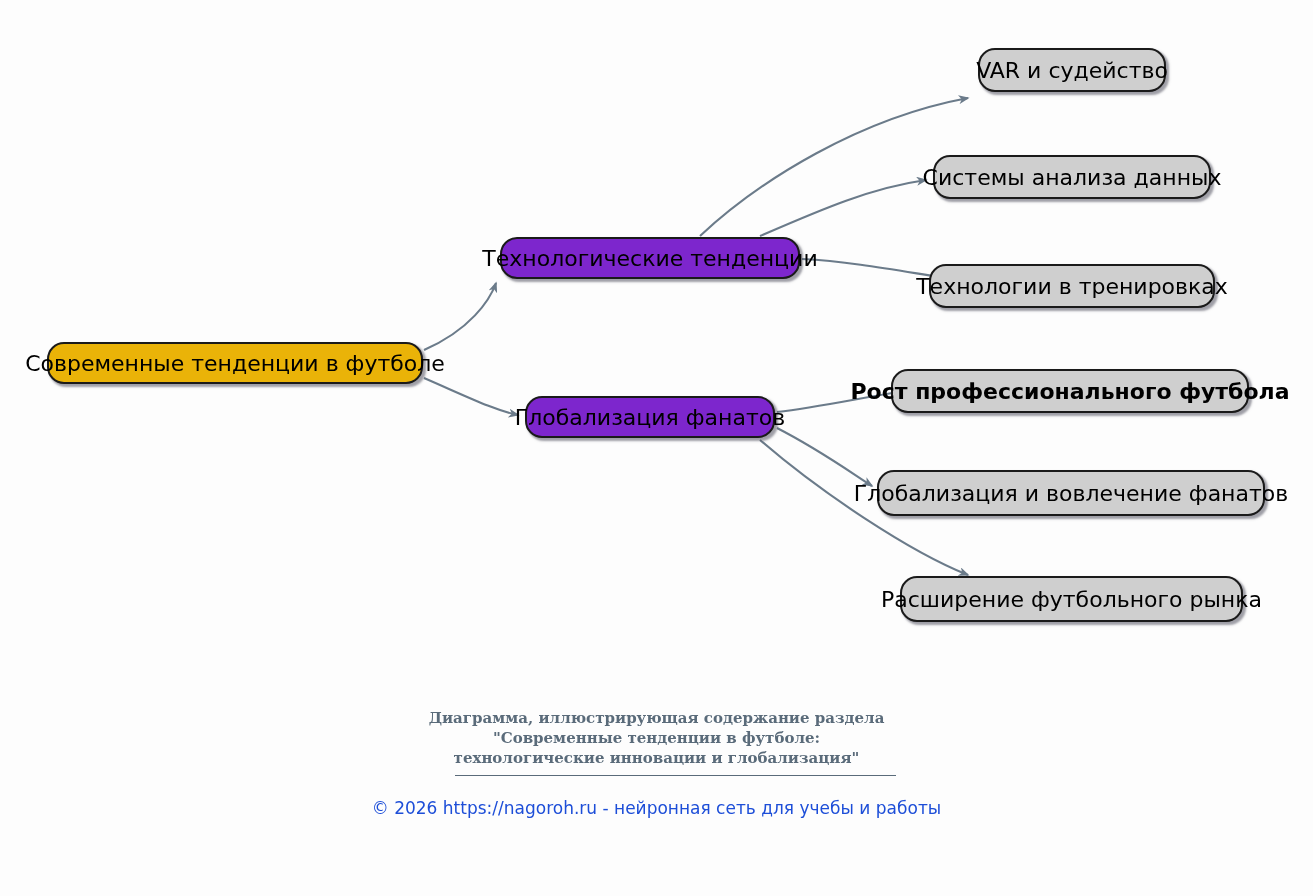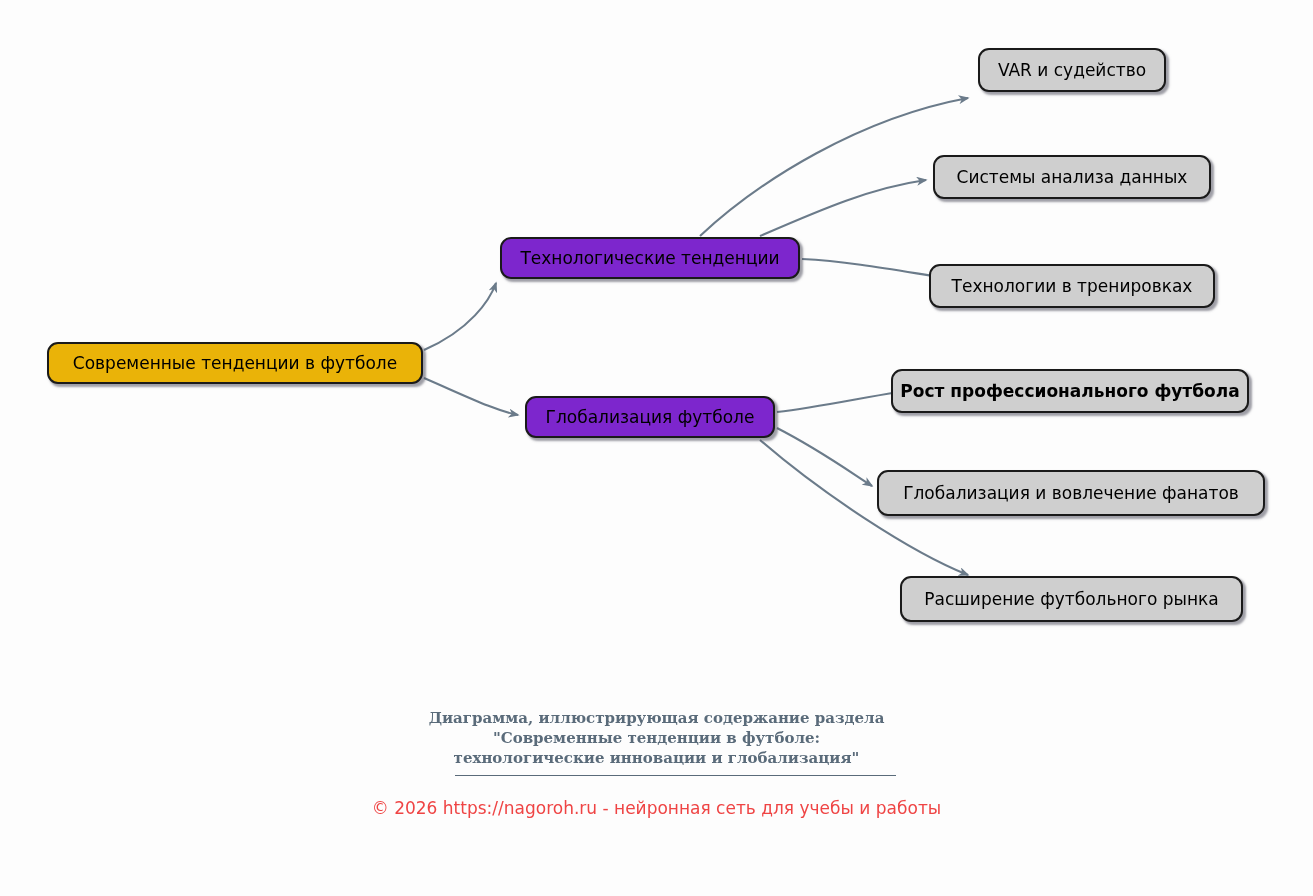--- a/index.html
+++ b/index.html
@@ -30,9 +30,9 @@
     align-items: center;
     justify-content: center;
     border: 2px solid #1a1a1a;
-    border-radius: 11px;
+    border-radius: 17px;
     font-family: "DejaVu Sans", sans-serif;
-    font-size: 17px;
+    font-size: 22px;
     color: #000000;
     white-space: nowrap;
     padding: 0 14px;

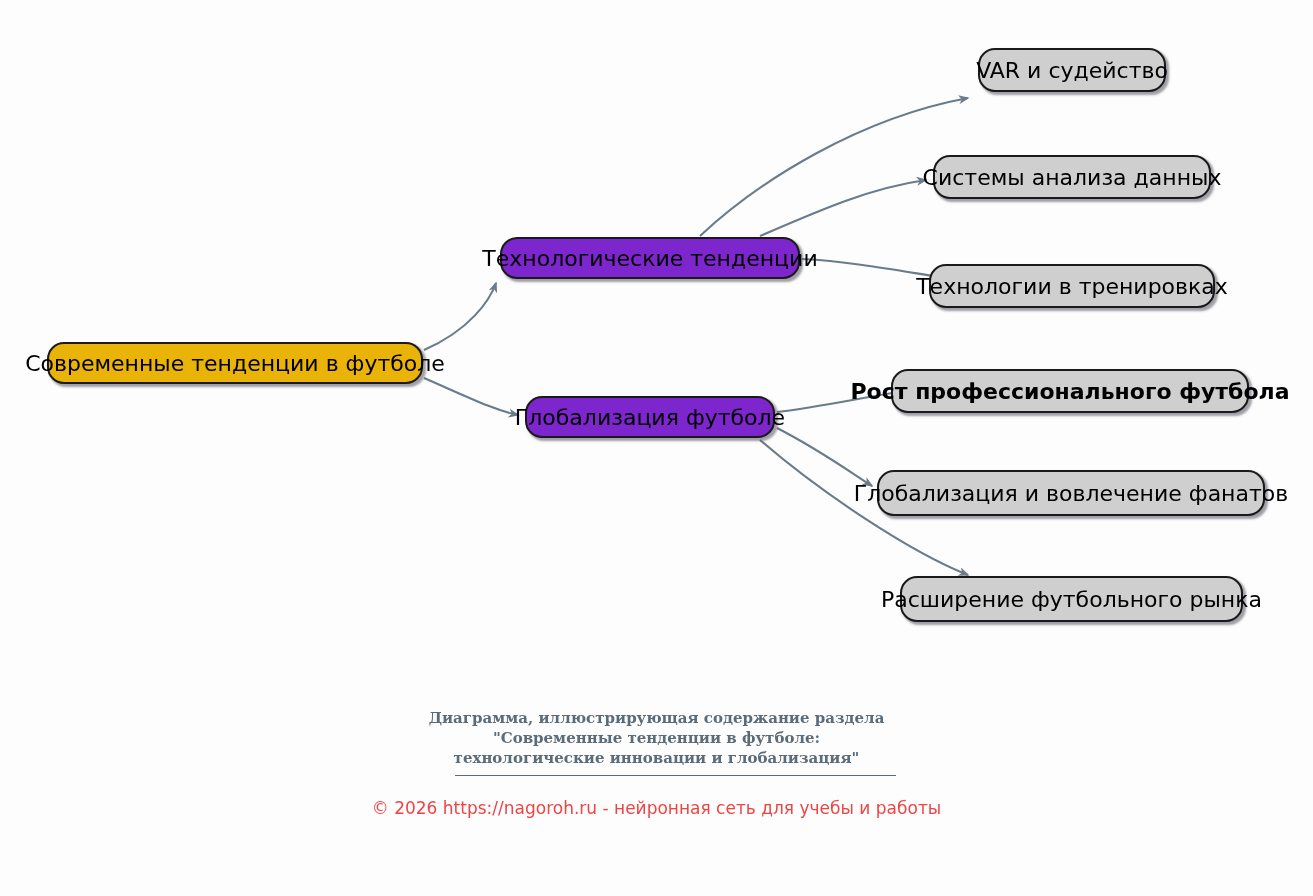--- a/index.html
+++ b/index.html
@@ -113,7 +113,7 @@
   </div>
 
   <div class="node branch" style="left:525px; top:396px; width:250px; height:42px;">
-    <span>Глобализация футболе</span>
+    <span>Глобализация фанатов</span>
   </div>
 
   <div class="node leaf" style="left:978px; top:48px; width:188px; height:44px;">

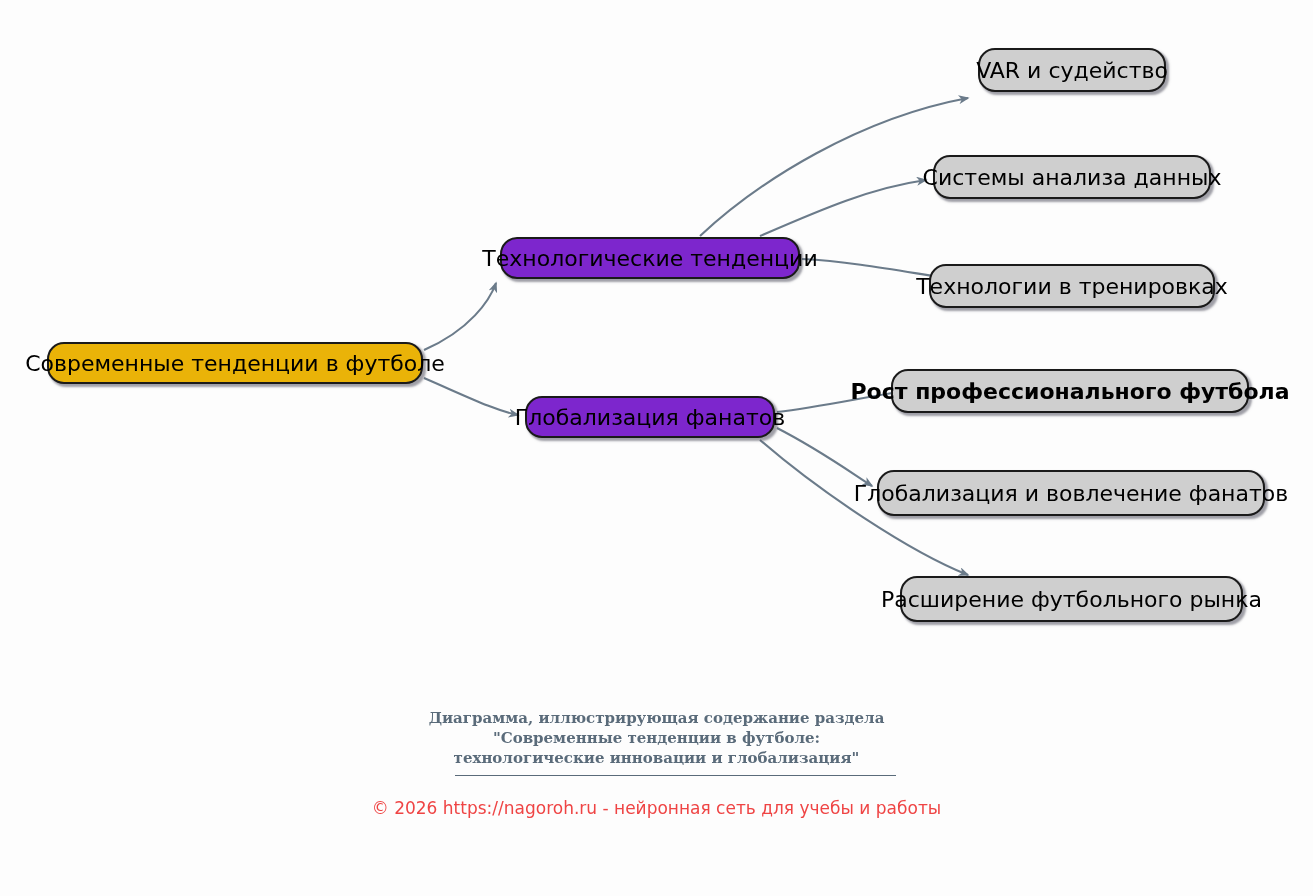--- a/index.html
+++ b/index.html
@@ -78,7 +78,7 @@
     text-align: center;
     font-family: "DejaVu Sans", sans-serif;
     font-size: 17px;
-    color: #ef4444;
+    color: #1d4ed8;
   }
 </style>
 </head>

